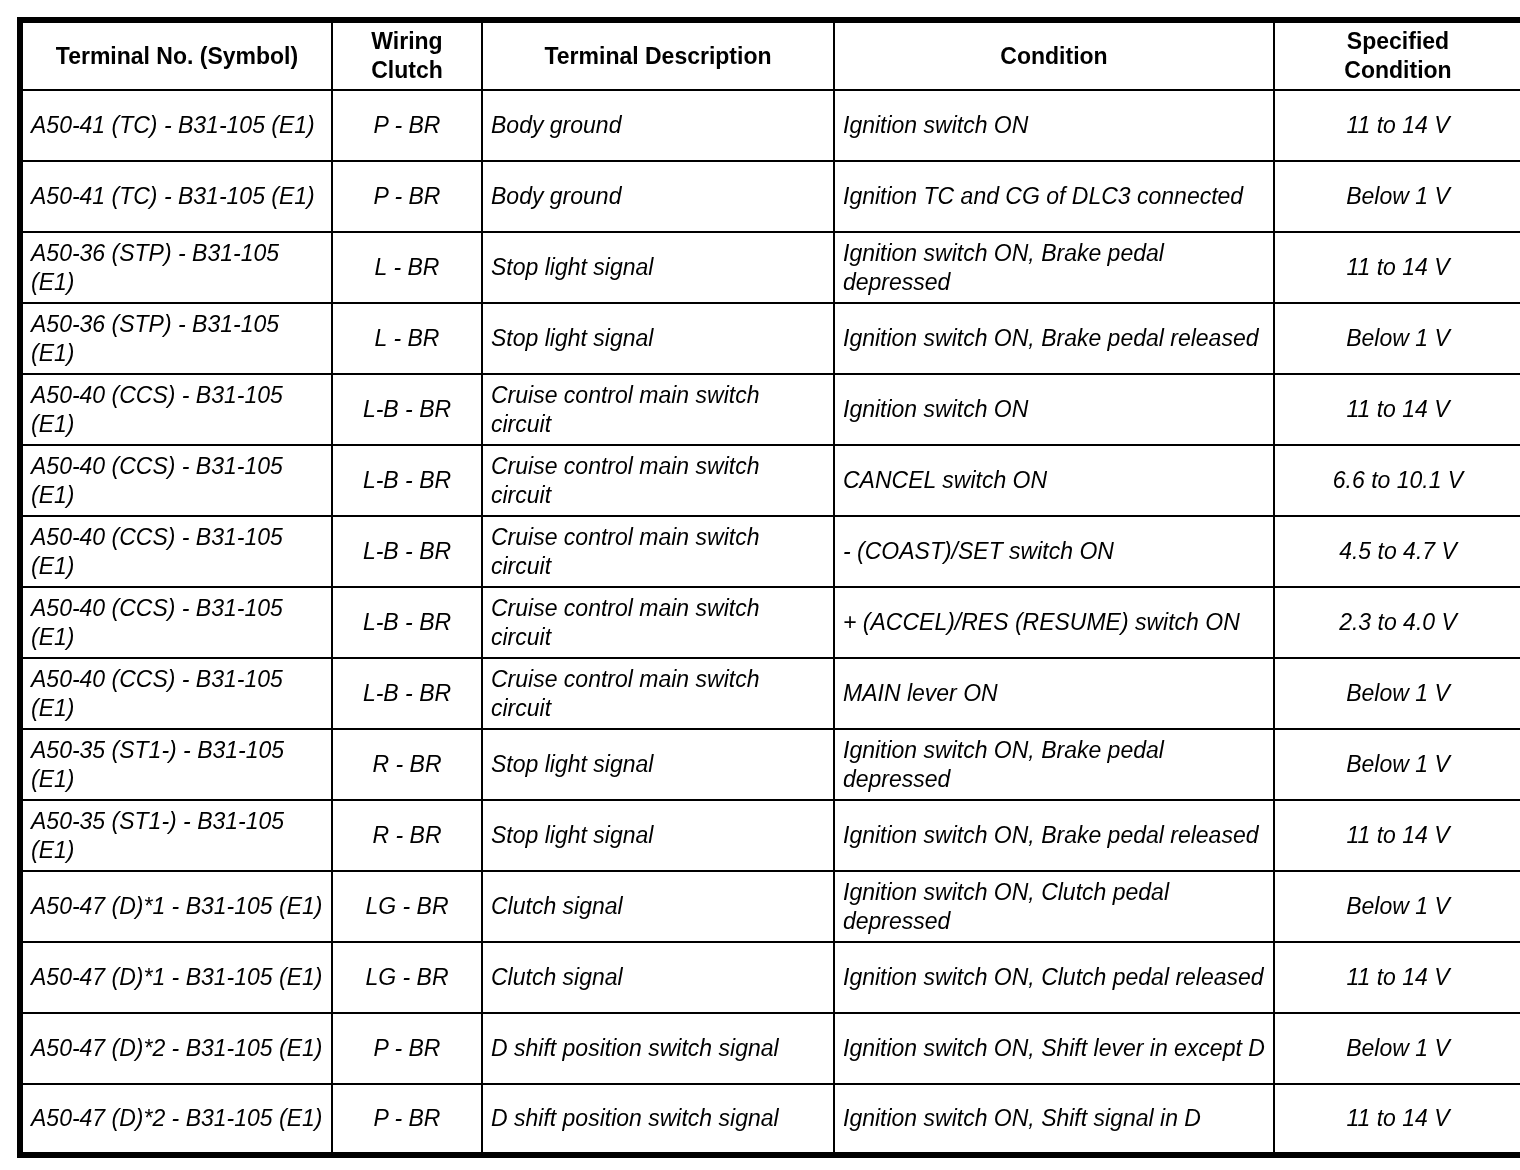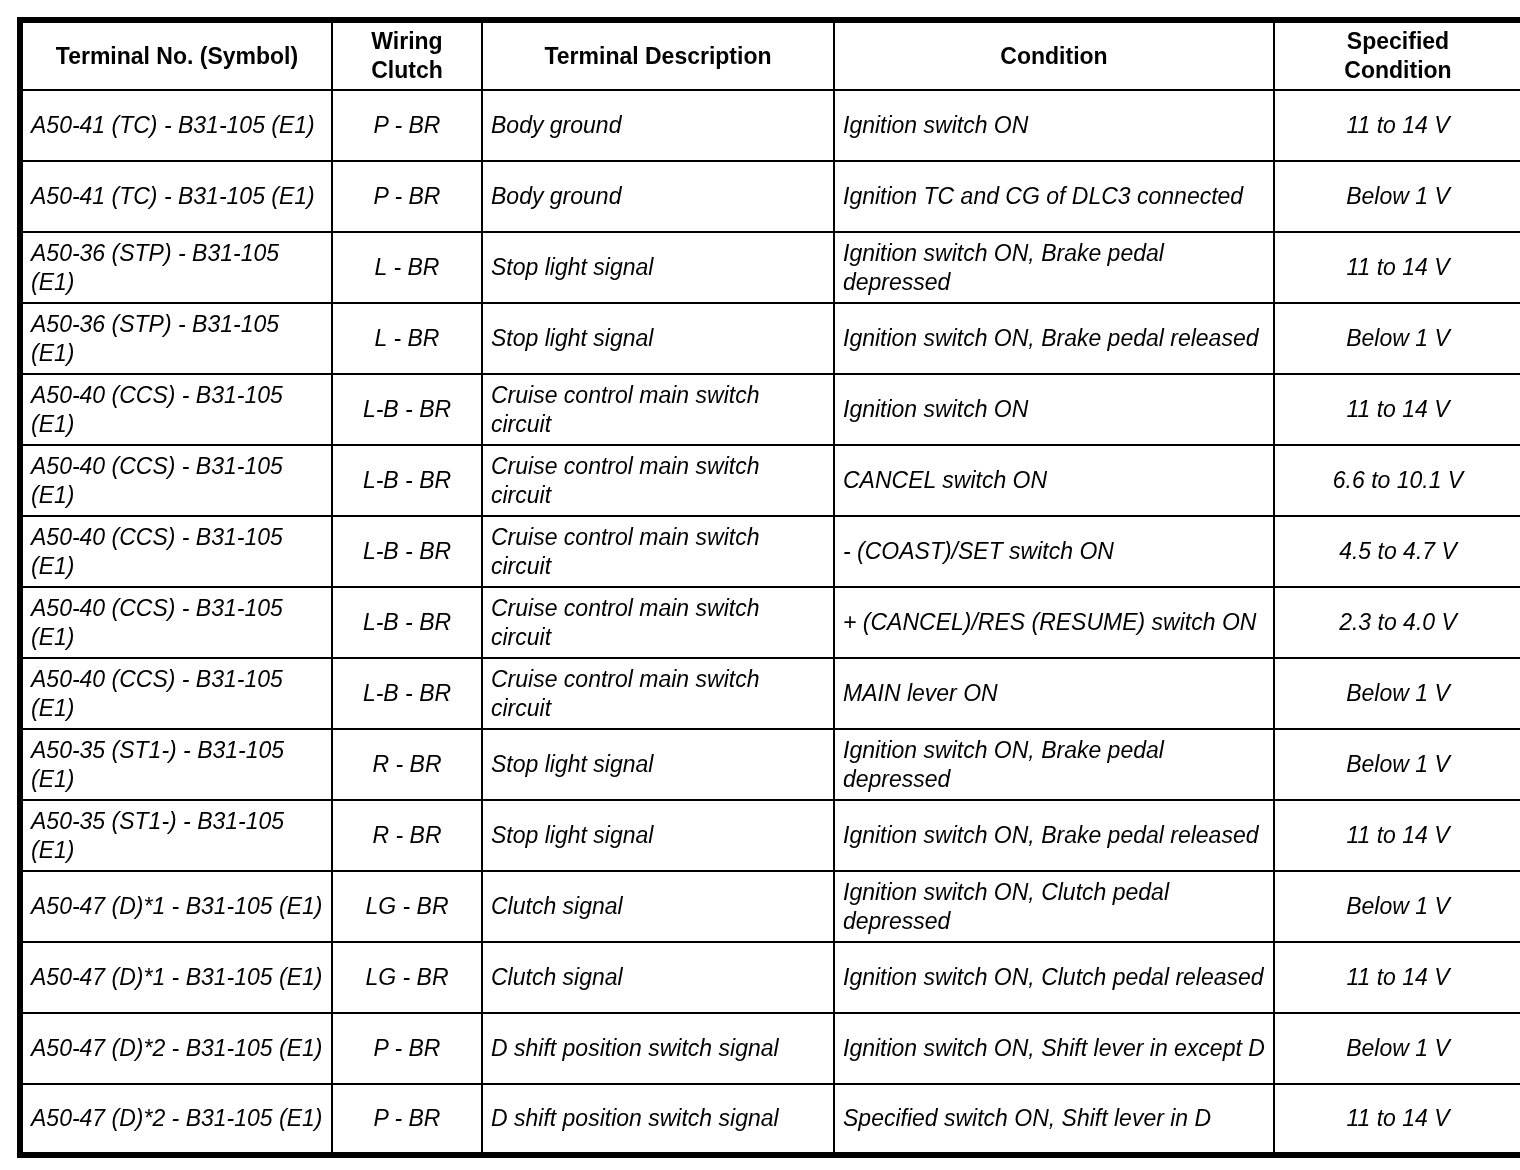--- a/index.html
+++ b/index.html
@@ -126,7 +126,7 @@
           <td class="align-left">A50-40 (CCS) - B31-105 (E1)</td>
           <td class="align-center">L-B - BR</td>
           <td class="align-left">Cruise control main switch circuit</td>
-          <td class="align-left">+ (CANCEL)/RES (RESUME) switch ON</td>
+          <td class="align-left">+ (ACCEL)/RES (RESUME) switch ON</td>
           <td class="align-center">2.3 to 4.0 V</td>
         </tr>
         <tr>

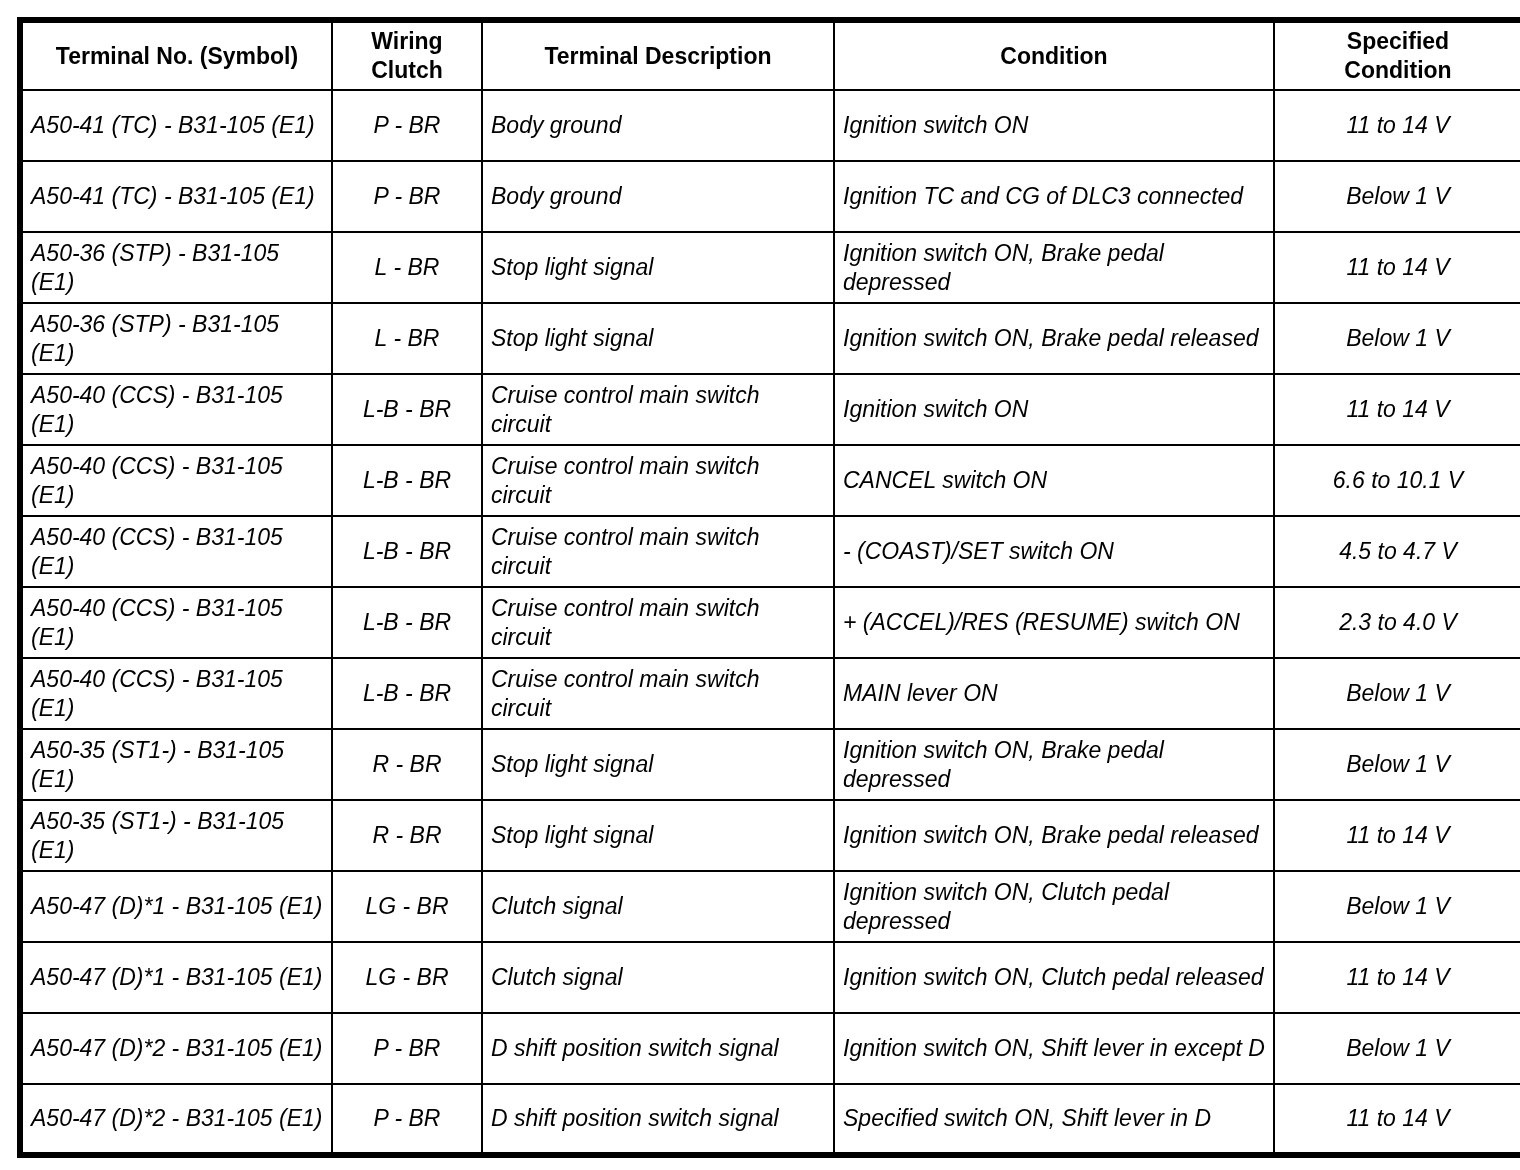--- a/index.html
+++ b/index.html
@@ -175,7 +175,7 @@
           <td class="align-left">A50-47 (D)*2 - B31-105 (E1)</td>
           <td class="align-center">P - BR</td>
           <td class="align-left">D shift position switch signal</td>
-          <td class="align-left">Specified switch ON, Shift lever in D</td>
+          <td class="align-left">Ignition switch ON, Shift signal in D</td>
           <td class="align-center">11 to 14 V</td>
         </tr>
       </tbody>

